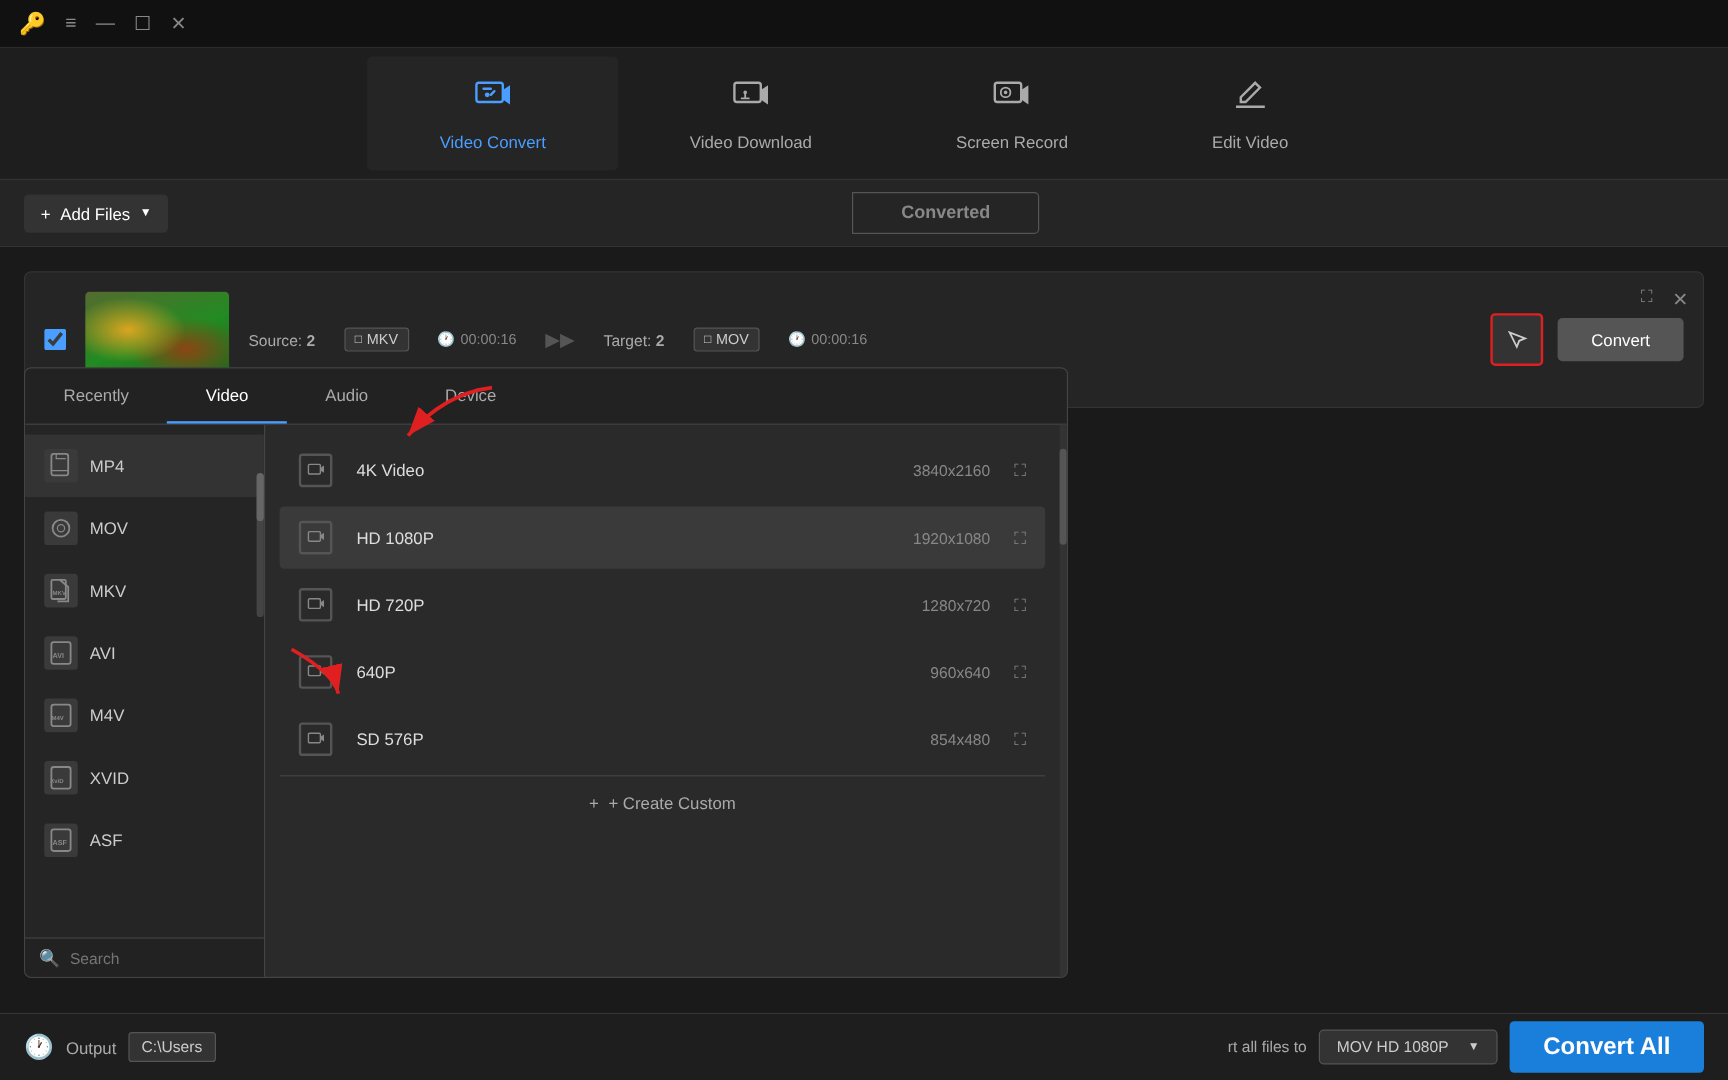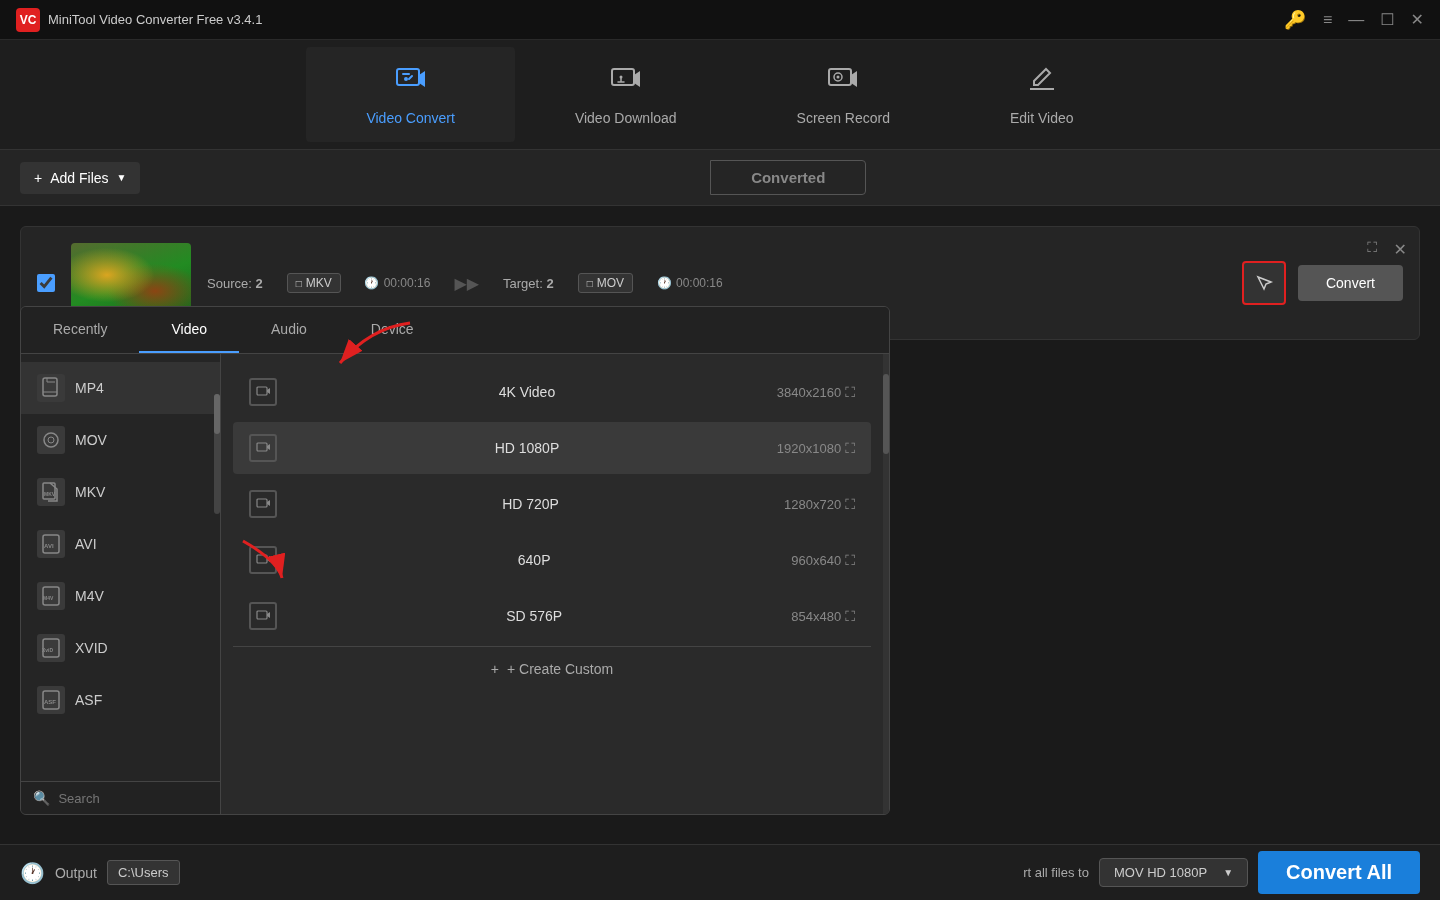--- a/index.html
+++ b/index.html
@@ -503,10 +503,6 @@
 <body>
 
 <div class="titlebar">
-  <div class="titlebar-left">
-    <div class="app-logo">VC</div>
-    <span class="titlebar-title">MiniTool Video Converter Free v3.4.1</span>
-  </div>
   <div class="titlebar-controls">
     <span style="color:#d4a017; font-size:18px;">🔑</span>
     <span style="color:#888;">≡</span>

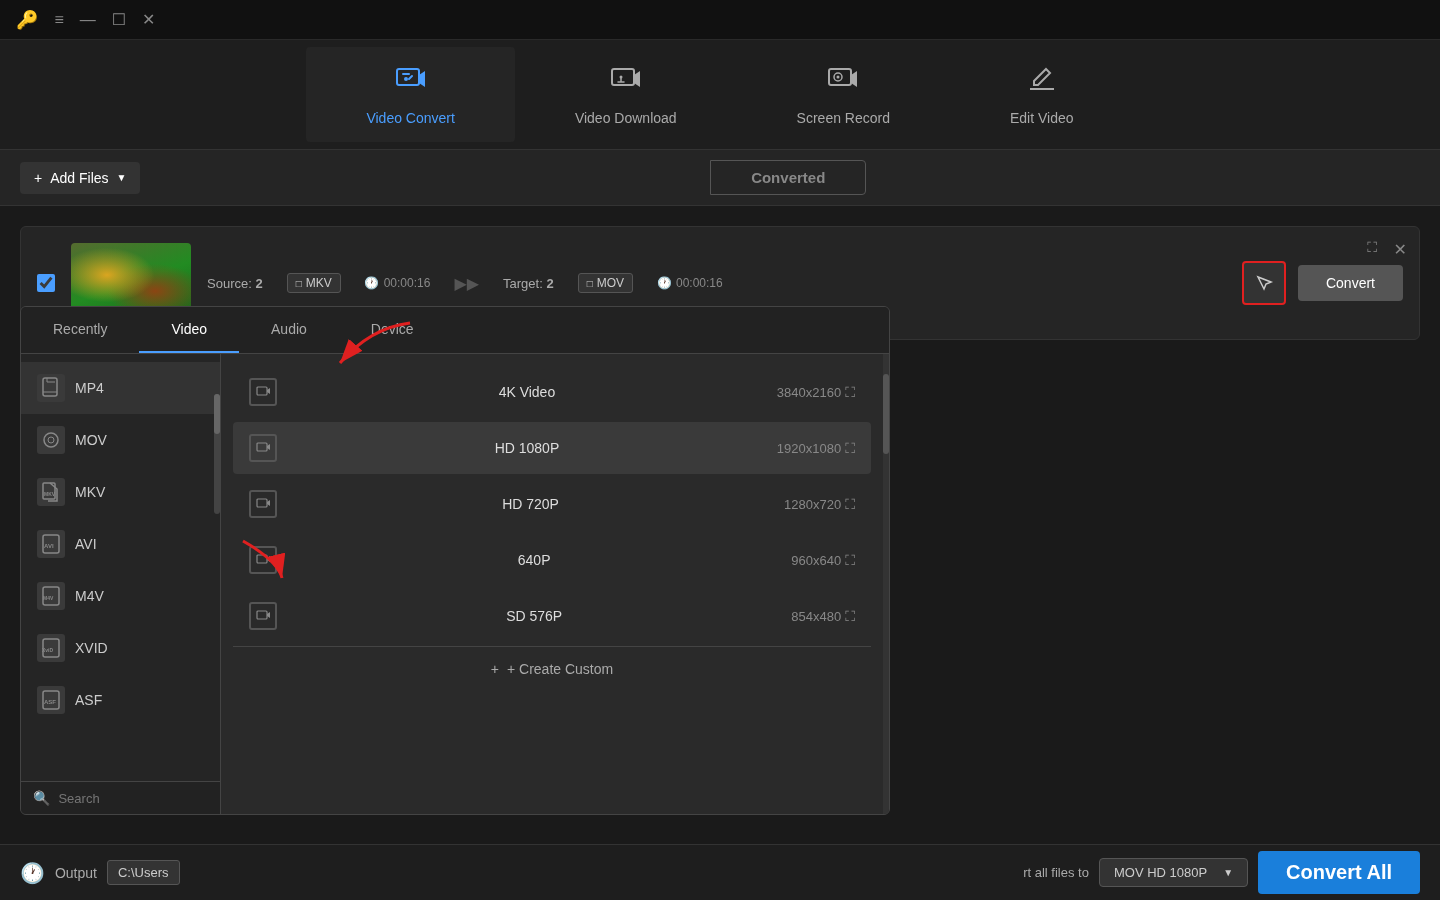--- a/index.html
+++ b/index.html
@@ -353,9 +353,8 @@
       padding: 12px 16px;
       border-radius: 4px;
       cursor: pointer;
-      gap: 4px;
+      gap: 20px;
       margin-bottom: 4px;
-      text-align: center;
     }
     .quality-row.selected {
       background: #3a3a3a;

